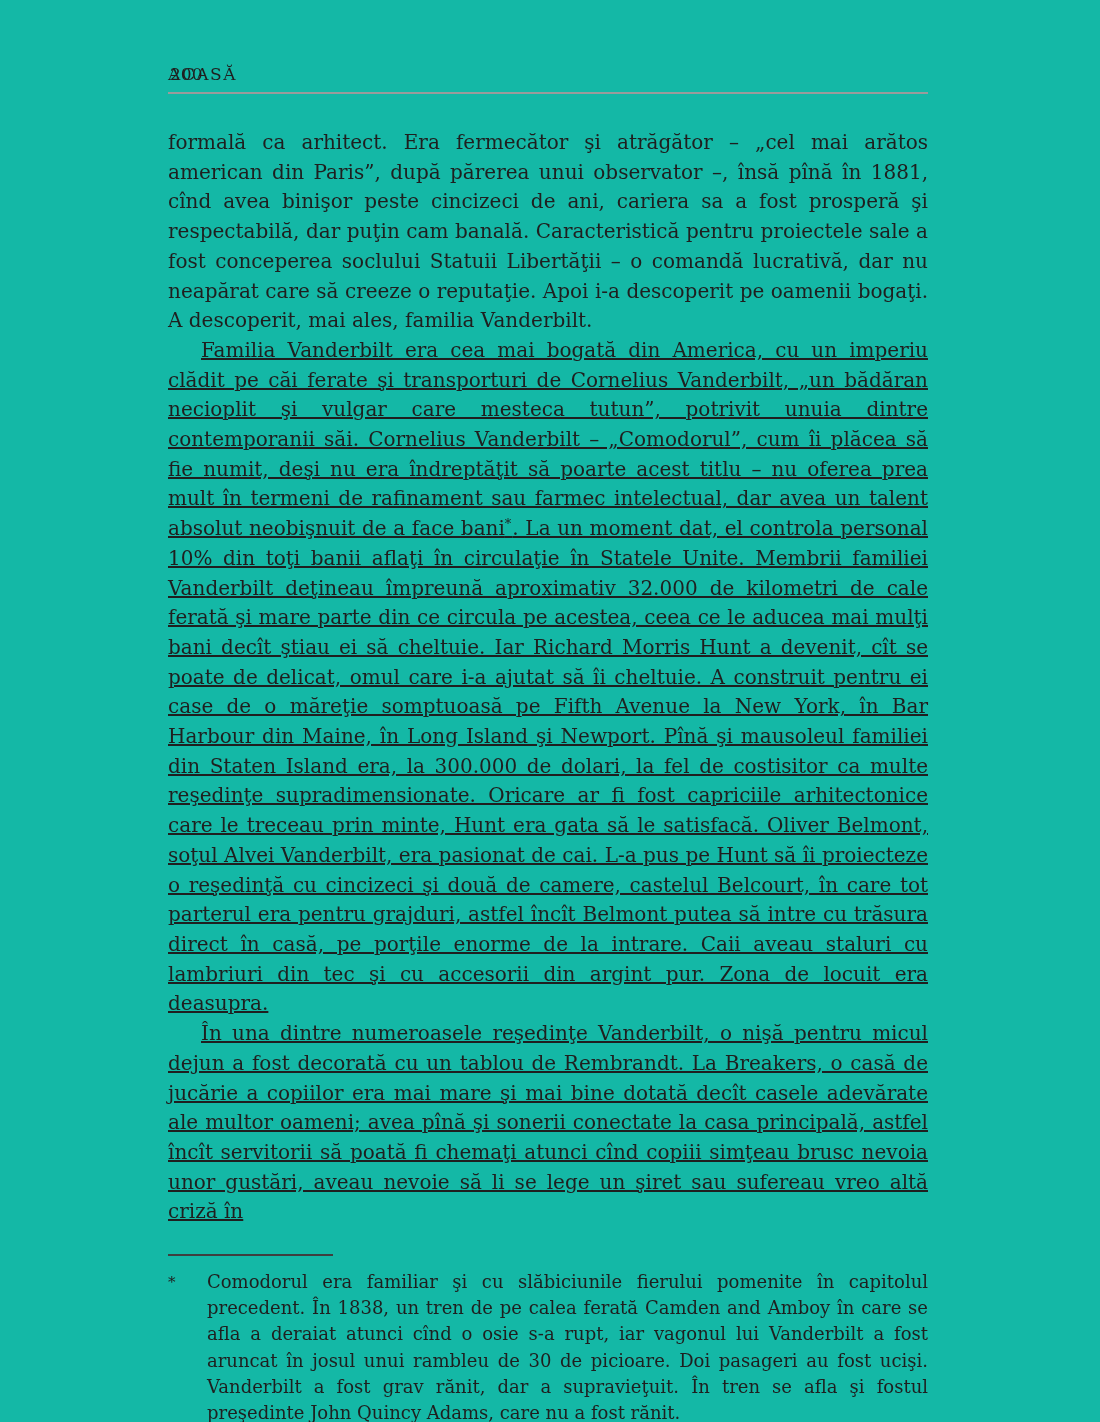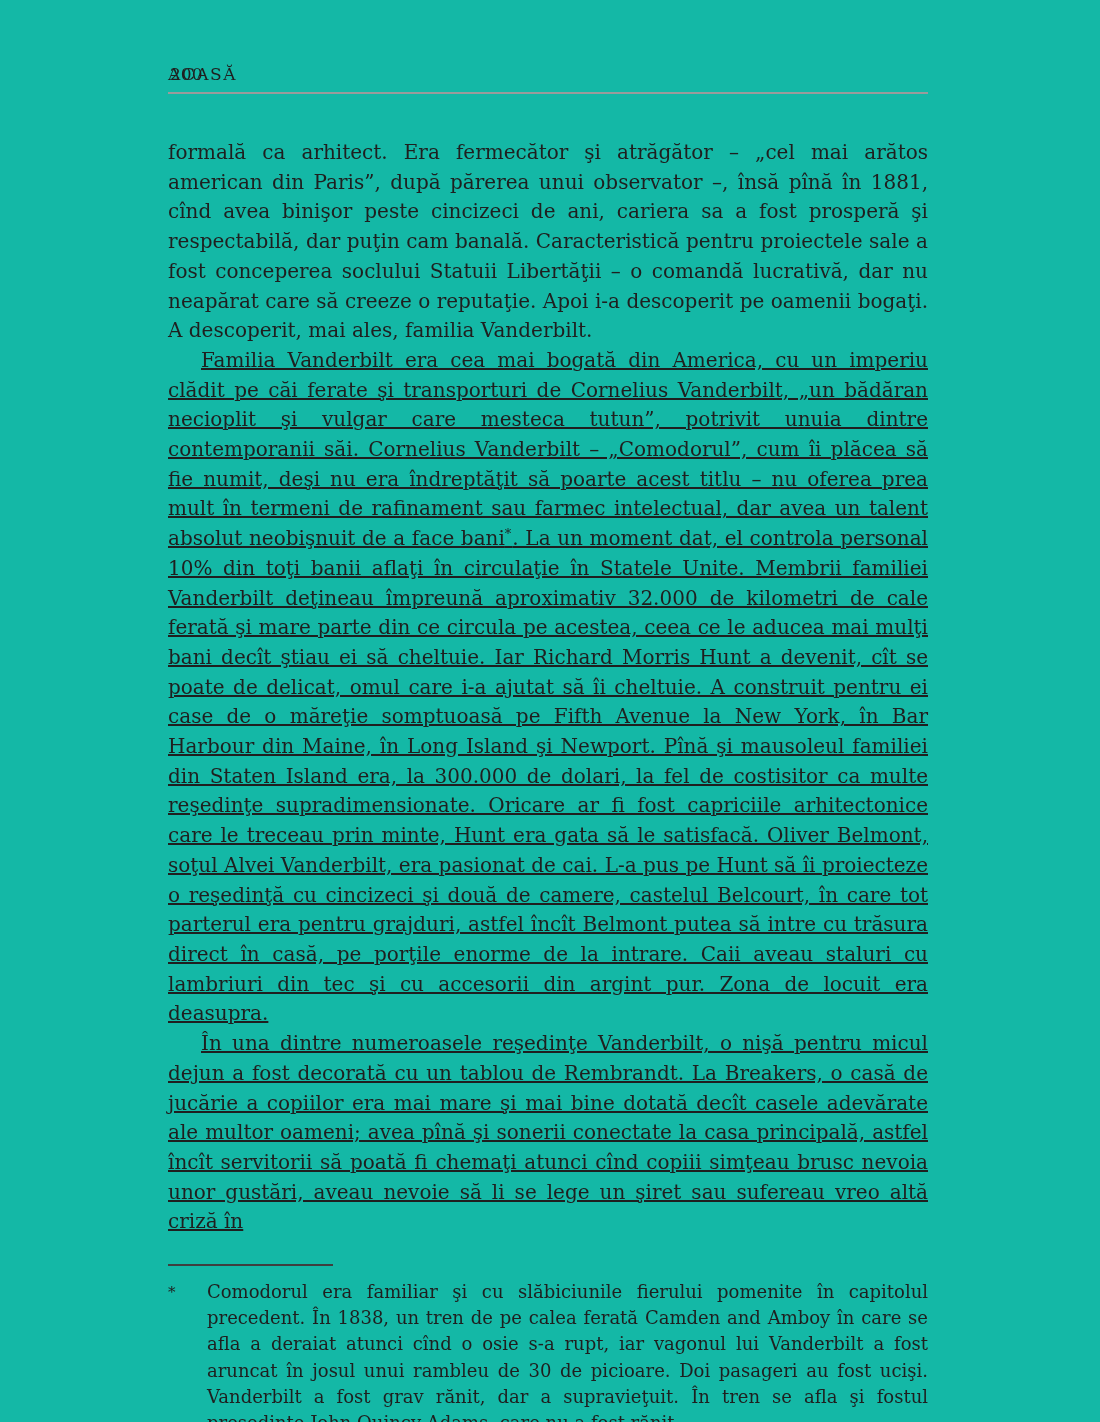--- a/index.html
+++ b/index.html
@@ -42,7 +42,7 @@
     letter-spacing: 1.5px;
   }
   .body-text {
-    margin-top: 44px;
+    margin-top: 34px;
     font-size: 20px;
     line-height: 29.7px;
     text-align: justify;

